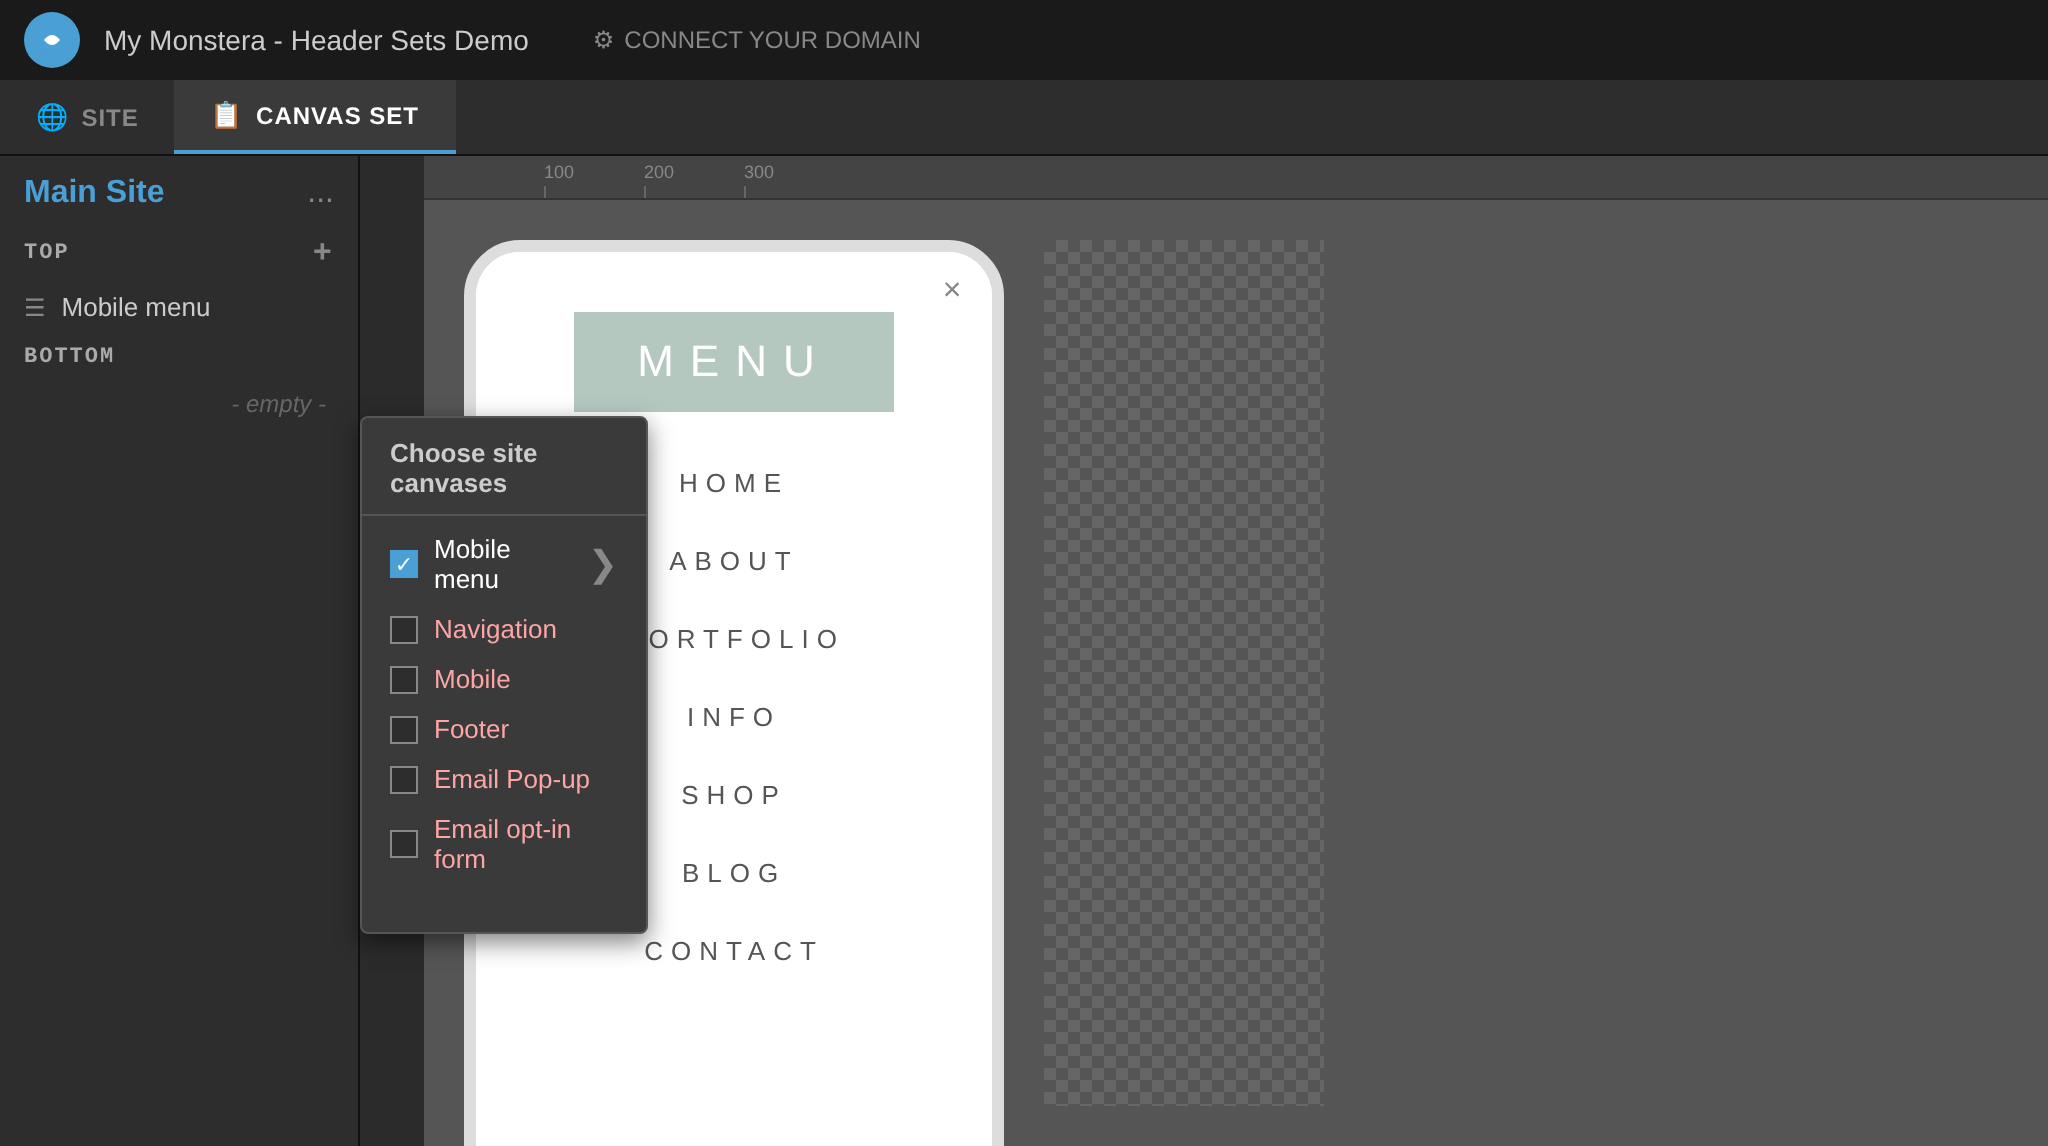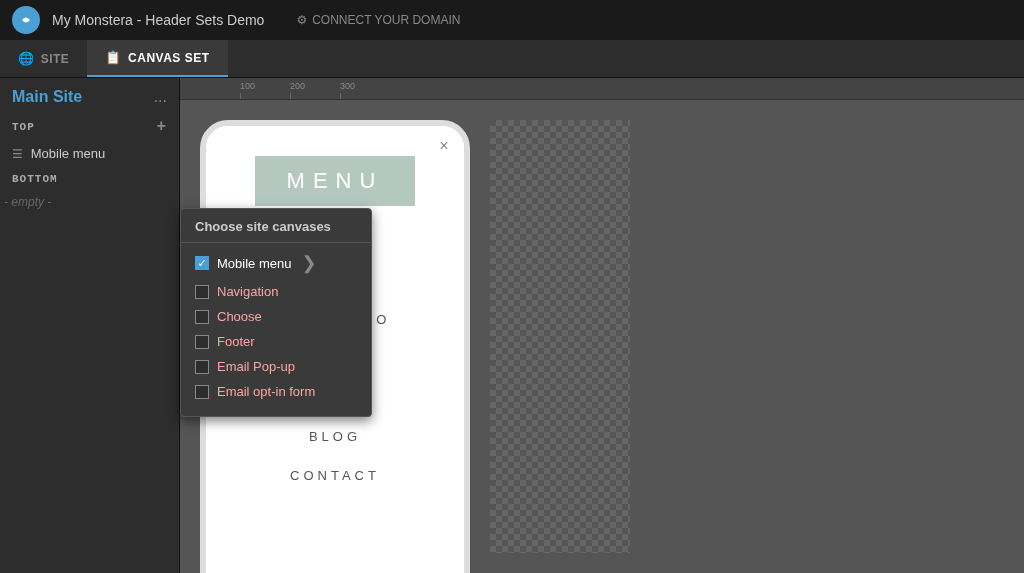--- a/index.html
+++ b/index.html
@@ -82,6 +82,7 @@
     .main-layout {
       display: flex;
       height: calc(573px - 78px);
+      gap: 32px;
     }
 
     

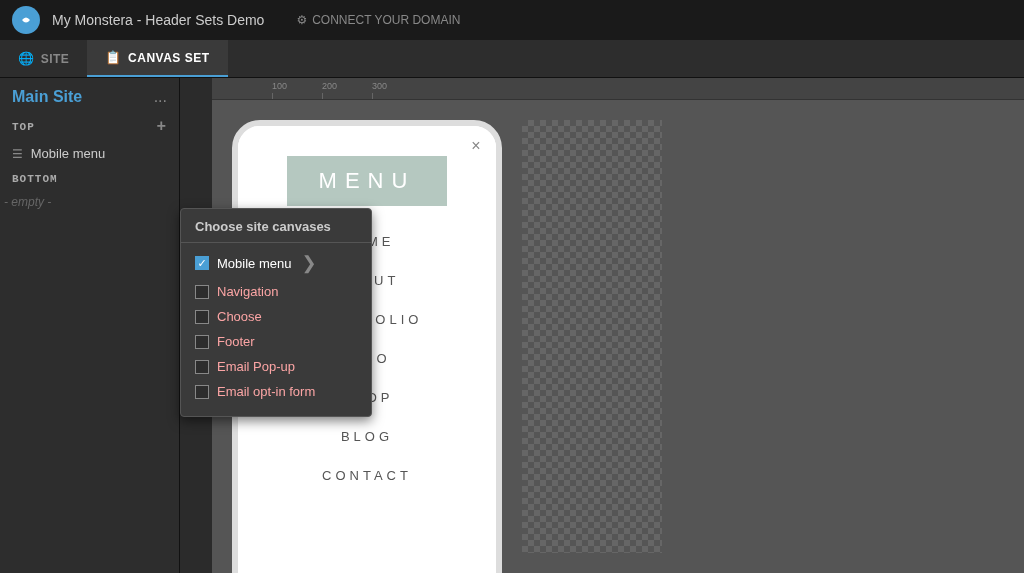--- a/index.html
+++ b/index.html
@@ -148,9 +148,9 @@
     .sidebar-empty {
       color: #666;
       font-size: 12px;
-      padding: 6px 4px;
+      padding: 6px 16px;
       font-style: italic;
-      text-align: left;
+      text-align: right;
     }
 
     

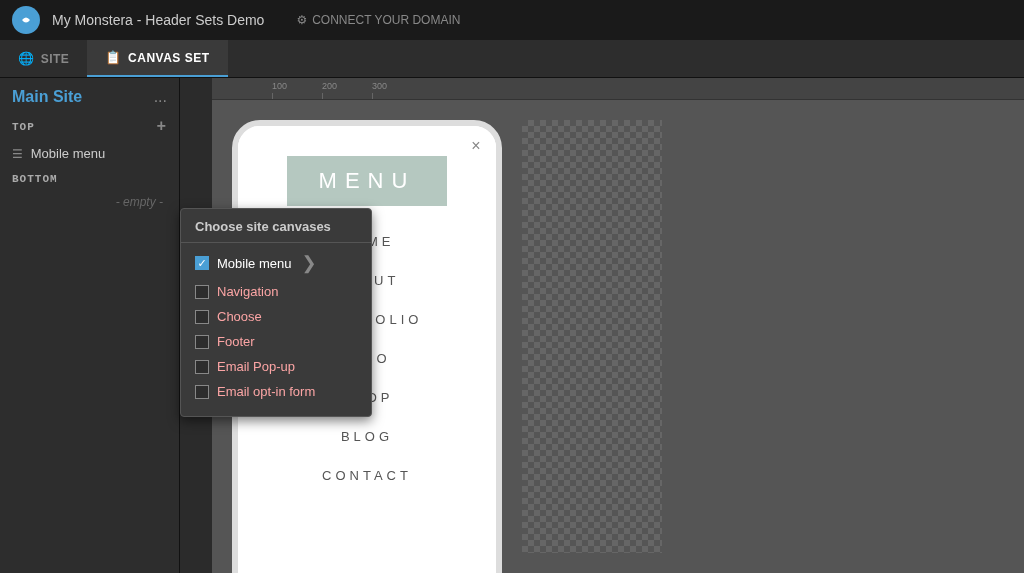--- a/index.html
+++ b/index.html
@@ -158,13 +158,13 @@
       position: absolute;
       left: 180px;
       top: 130px;
-      width: 192px;
+      width: 144px;
       background: #3a3a3a;
       border: 1px solid #555;
       border-radius: 4px;
       z-index: 100;
       box-shadow: 0 4px 12px rgba(0,0,0,0.5);
-      padding-bottom: 12px;
+      padding-bottom: 24px;
     }
     .dropdown-header {
       padding: 10px 14px 8px;

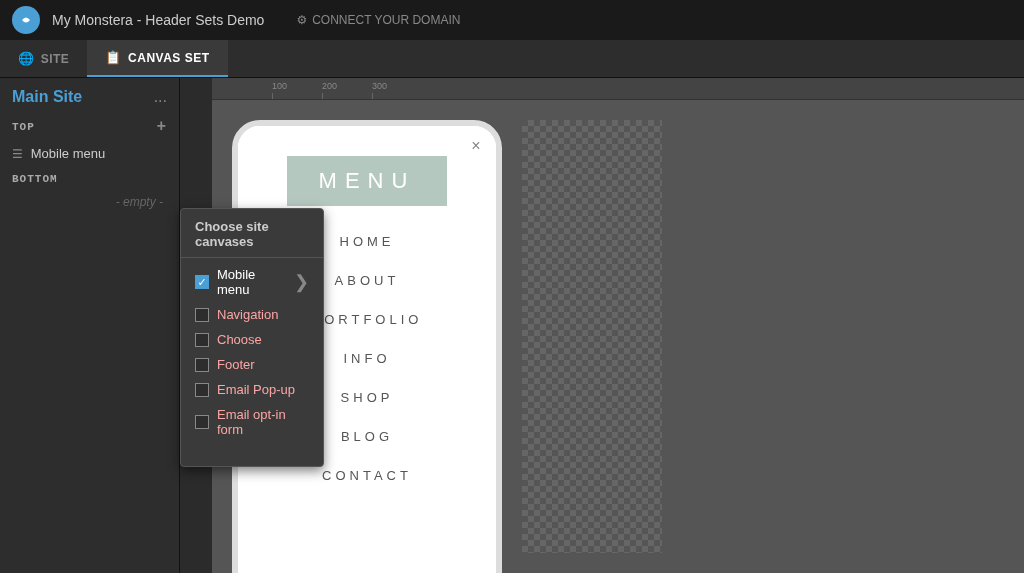--- a/index.html
+++ b/index.html
@@ -427,7 +427,7 @@
       </div>
       <div class="dropdown-item">
         <div class="checkbox"></div>
-        <span>Choose</span>
+        <span>Mobile</span>
       </div>
       <div class="dropdown-item">
         <div class="checkbox"></div>

